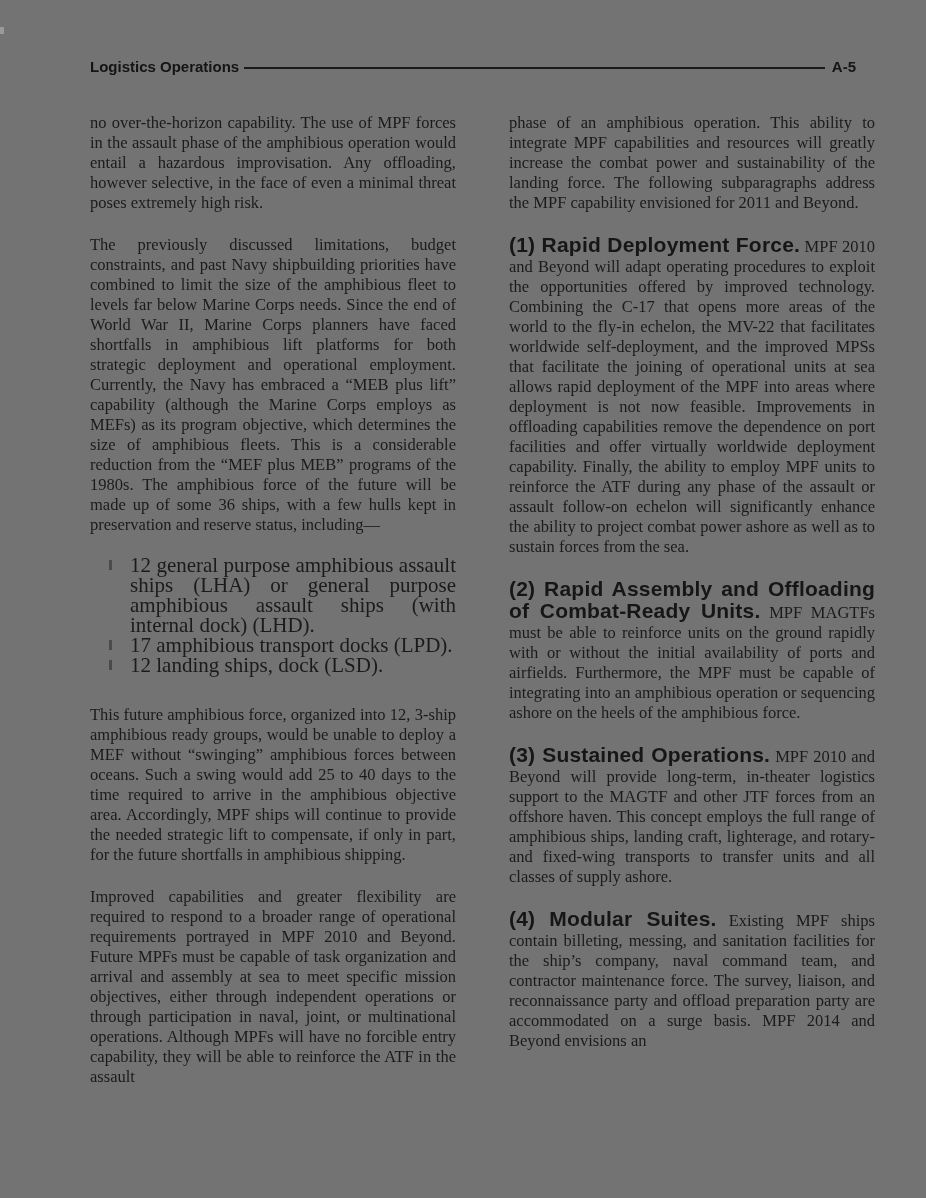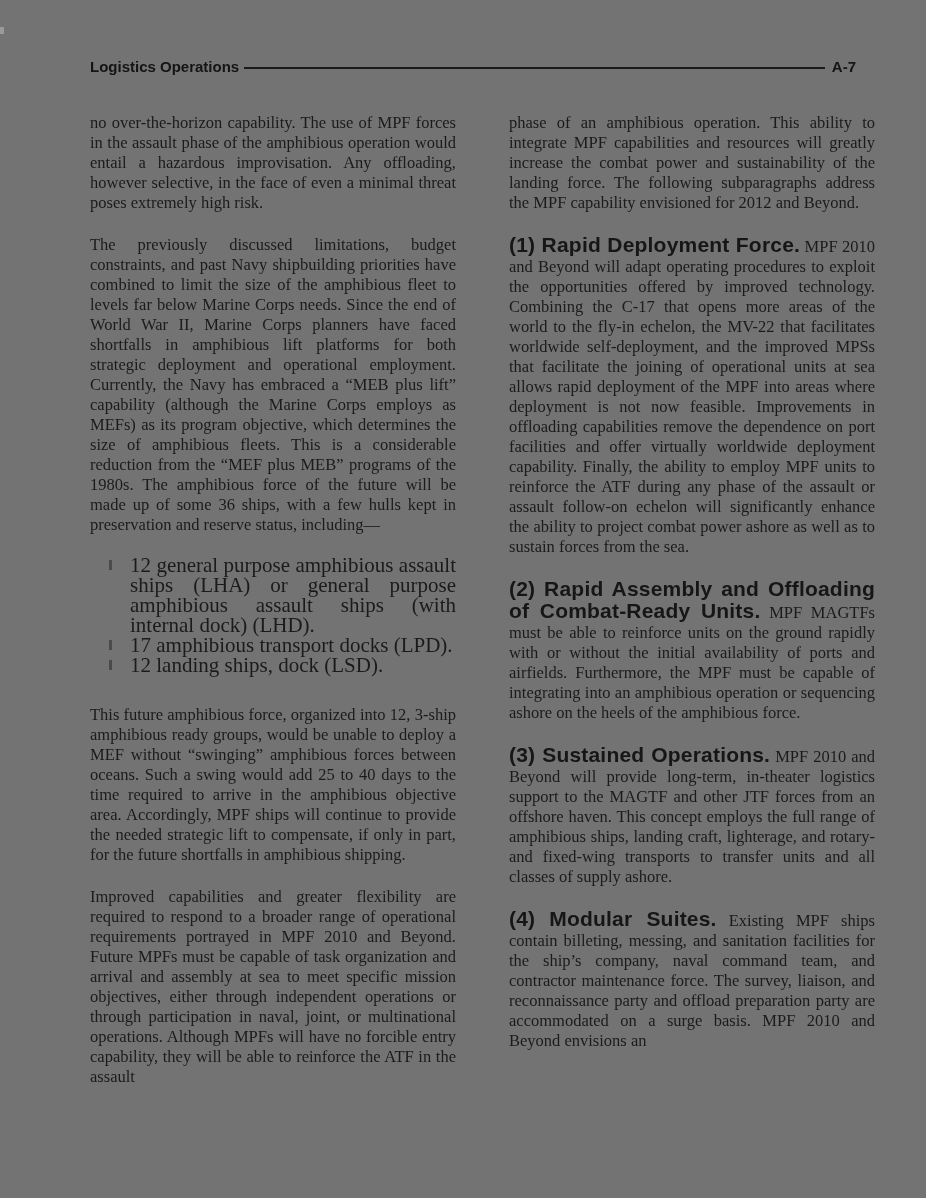--- a/index.html
+++ b/index.html
@@ -104,7 +104,7 @@
   <div class="header">
     <span>Logistics Operations</span>
     <span class="header-rule"></span>
-    <span>A-7</span>
+    <span>A-5</span>
   </div>
 
   <div class="columns">

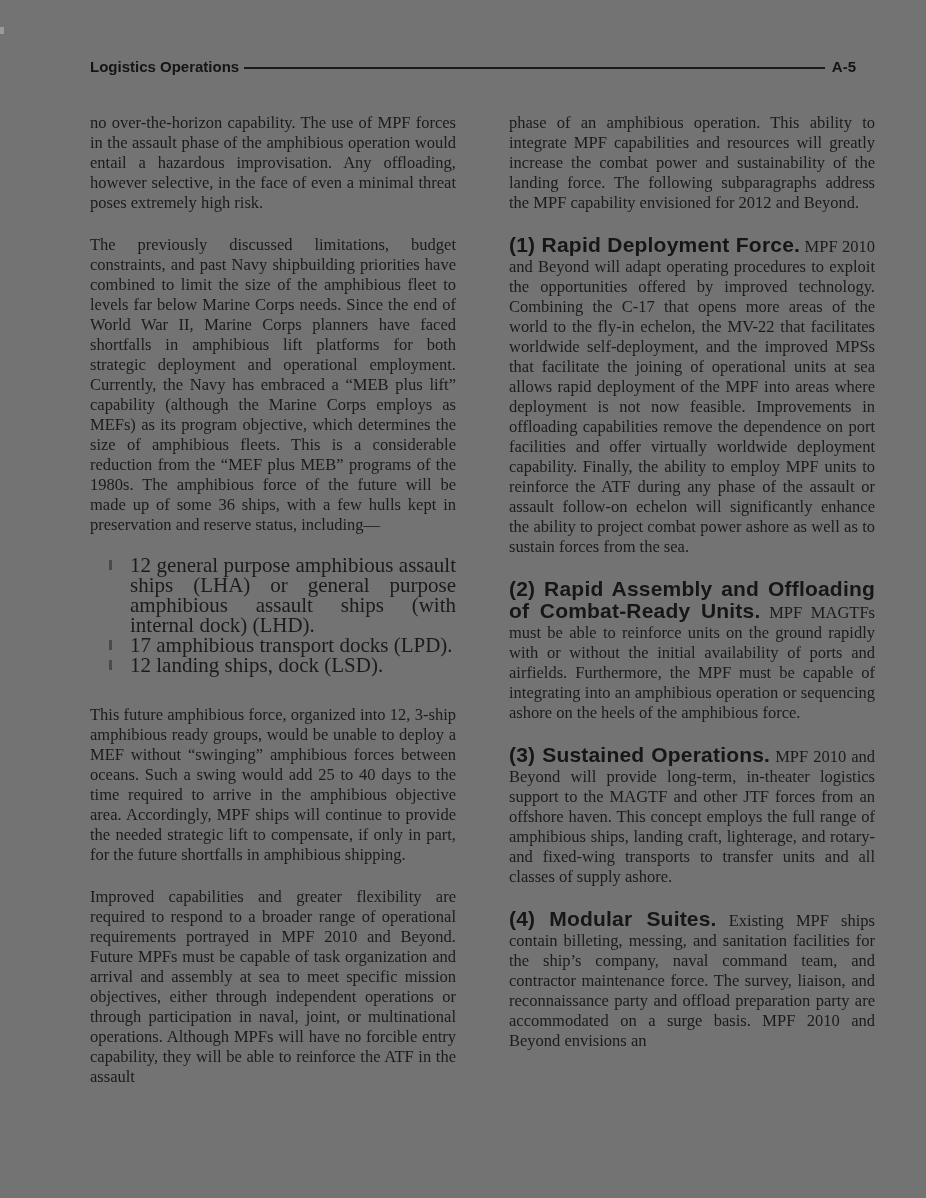--- a/index.html
+++ b/index.html
@@ -133,7 +133,7 @@
     </div>
 
     <div class="col">
-      <p class="para">phase of an amphibious operation. This ability to integrate MPF capabilities and resources will greatly increase the combat power and sustainability of the landing force. The following subparagraphs address the MPF capability envisioned for 2012 and Beyond.</p>
+      <p class="para">phase of an amphibious operation. This ability to integrate MPF capabilities and resources will greatly increase the combat power and sustainability of the landing force. The following subparagraphs address the MPF capability envisioned for 2011 and Beyond.</p>
 
       <p class="section-para"><span class="section-heading">(1) Rapid Deployment Force.</span> <span>MPF 2010 and Beyond will adapt operating procedures to exploit the opportunities offered by improved technology. Combining the C-17 that opens more areas of the world to the fly-in echelon, the MV-22 that facilitates worldwide self-deployment, and the improved MPSs that facilitate the joining of operational units at sea allows rapid deployment of the MPF into areas where deployment is not now feasible. Improvements in offloading capabilities remove the dependence on port facilities and offer virtually worldwide deployment capability. Finally, the ability to employ MPF units to reinforce the ATF during any phase of the assault or assault follow-on echelon will significantly enhance the ability to project combat power ashore as well as to sustain forces from the sea.</span></p>
 

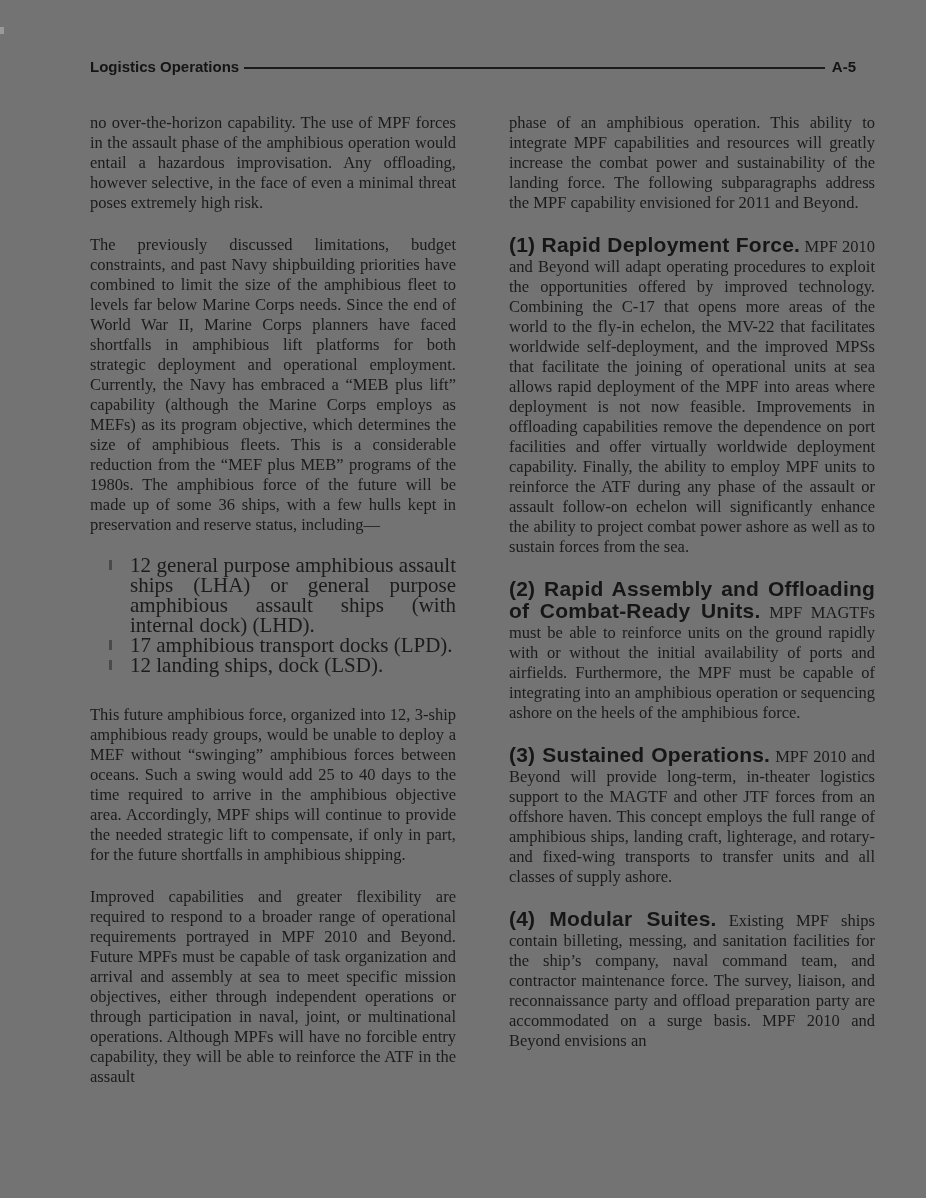--- a/index.html
+++ b/index.html
@@ -141,7 +141,7 @@
 
       <p class="section-para"><span class="section-heading">(3) Sustained Operations.</span> <span>MPF 2010 and Beyond will provide long-term, in-theater logistics support to the MAGTF and other JTF forces from an offshore haven. This concept employs the full range of amphibious ships, landing craft, lighterage, and rotary- and fixed-wing transports to transfer units and all classes of supply ashore.</span></p>
 
-      <p class="section-para"><span class="section-heading">(4) Modular Suites.</span> <span>Existing MPF ships contain billeting, messing, and sanitation facilities for the ship’s company, naval command team, and contractor maintenance force. The survey, liaison, and reconnaissance party and offload preparation party are accommodated on a surge basis. MPF 2010 and Beyond envisions an</span></p>
+      <p class="section-para"><span class="section-heading">(4) Modular Suites.</span> <span>Existing MPF ships contain billeting, messing, and sanitation facilities for the ship’s company, naval command team, and contractor maintenance force. The survey, liaison, and reconnaissance party and offload preparation party are accommodated on a surge basis. MPF 2014 and Beyond envisions an</span></p>
     </div>
 
   </div>

